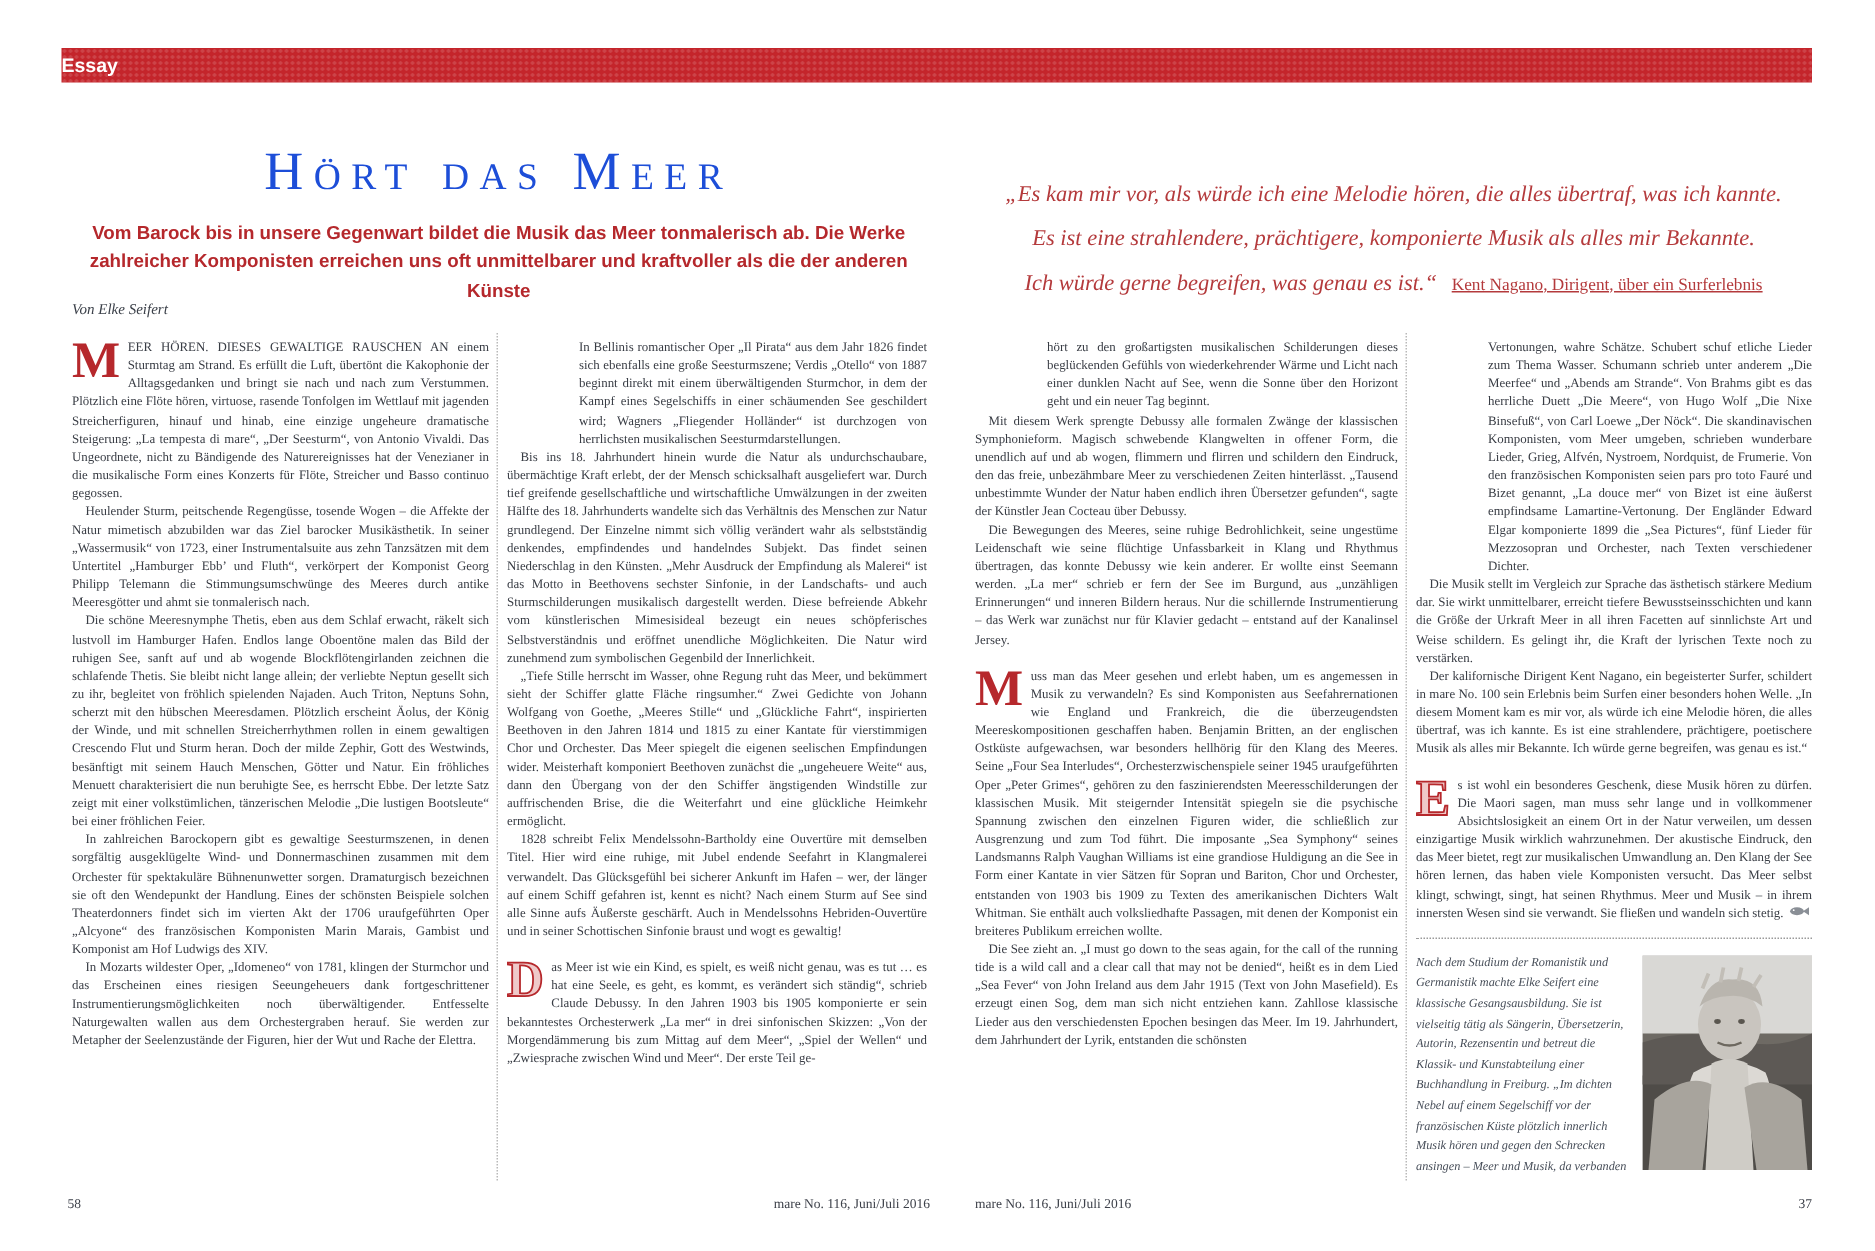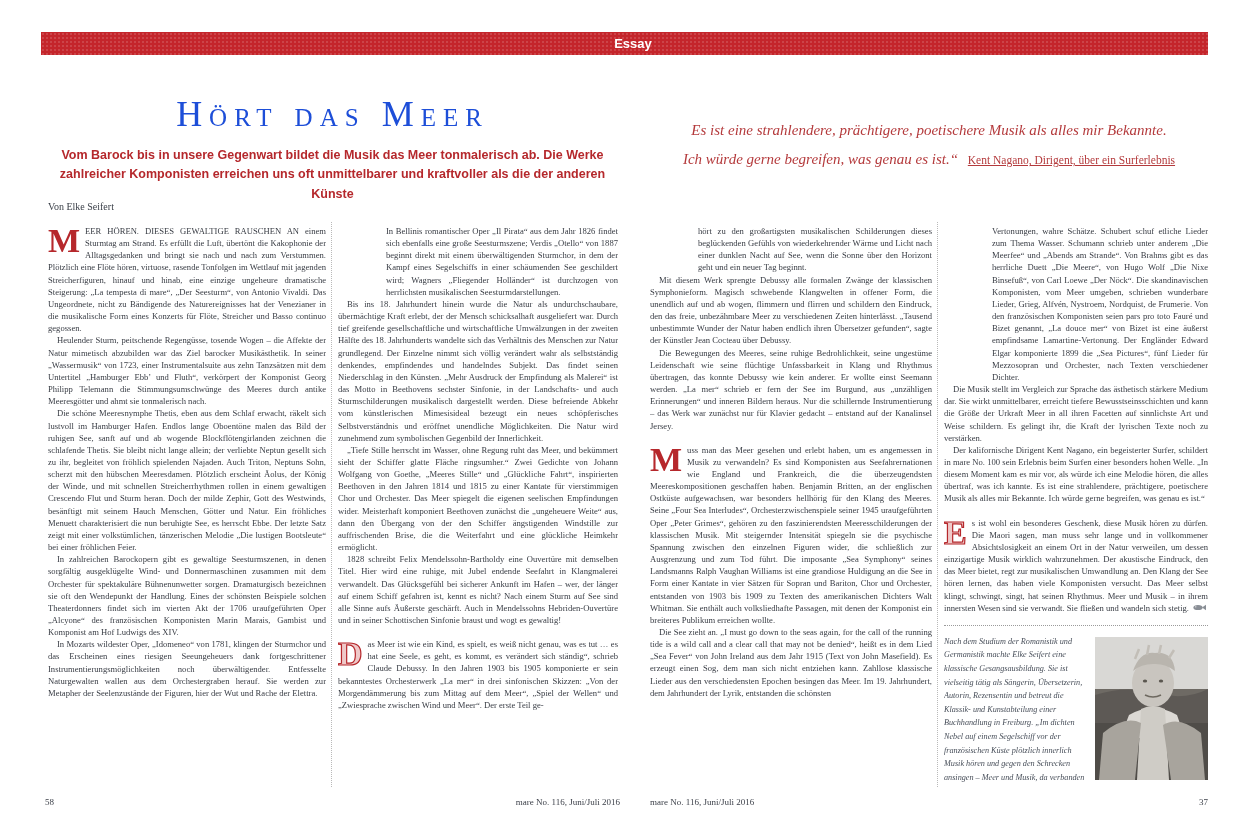--- a/index.html
+++ b/index.html
@@ -18,7 +18,7 @@
   }
   .section-bar .label {
     color:#fff; font-family:"Liberation Sans", sans-serif; font-weight:bold;
-    font-size:13px; line-height:23px; padding-left:17px; display:block;text-align:center;
+    font-size:13px; line-height:23px; display:block;
   }
   
   .title-block { position:absolute; left:45px; top:96px; width:575px; text-align:center; }

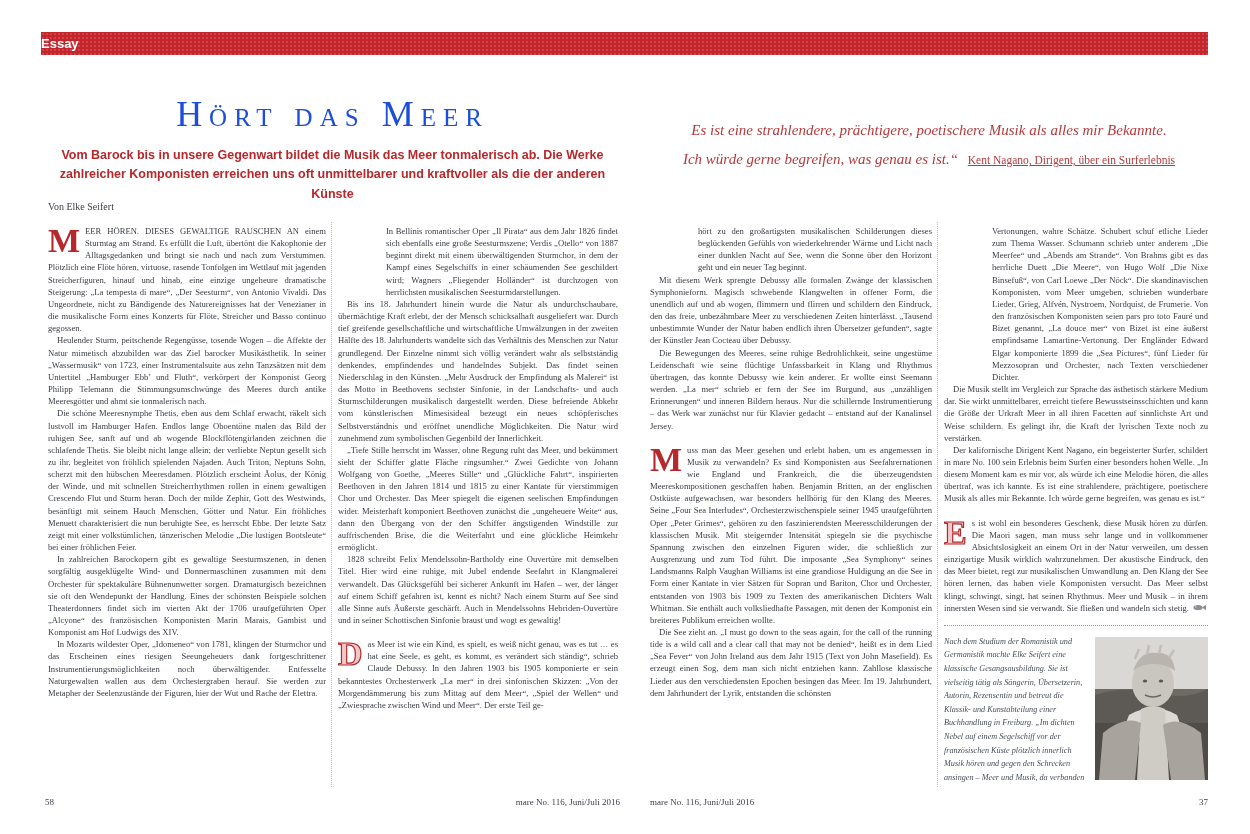--- a/index.html
+++ b/index.html
@@ -88,6 +88,7 @@
   <div class="byline">Von Elke Seifert</div>
 
   <div class="pull-quote">
+    <div class="qline">„Es kam mir vor, als würde ich eine Melodie hören, die alles übertraf, was ich kannte.</div>
     <div class="qline">Es ist eine strahlendere, prächtigere, poetischere Musik als alles mir Bekannte.</div>
     <div>
       <span class="qline">Ich würde gerne begreifen, was genau es ist.“</span>

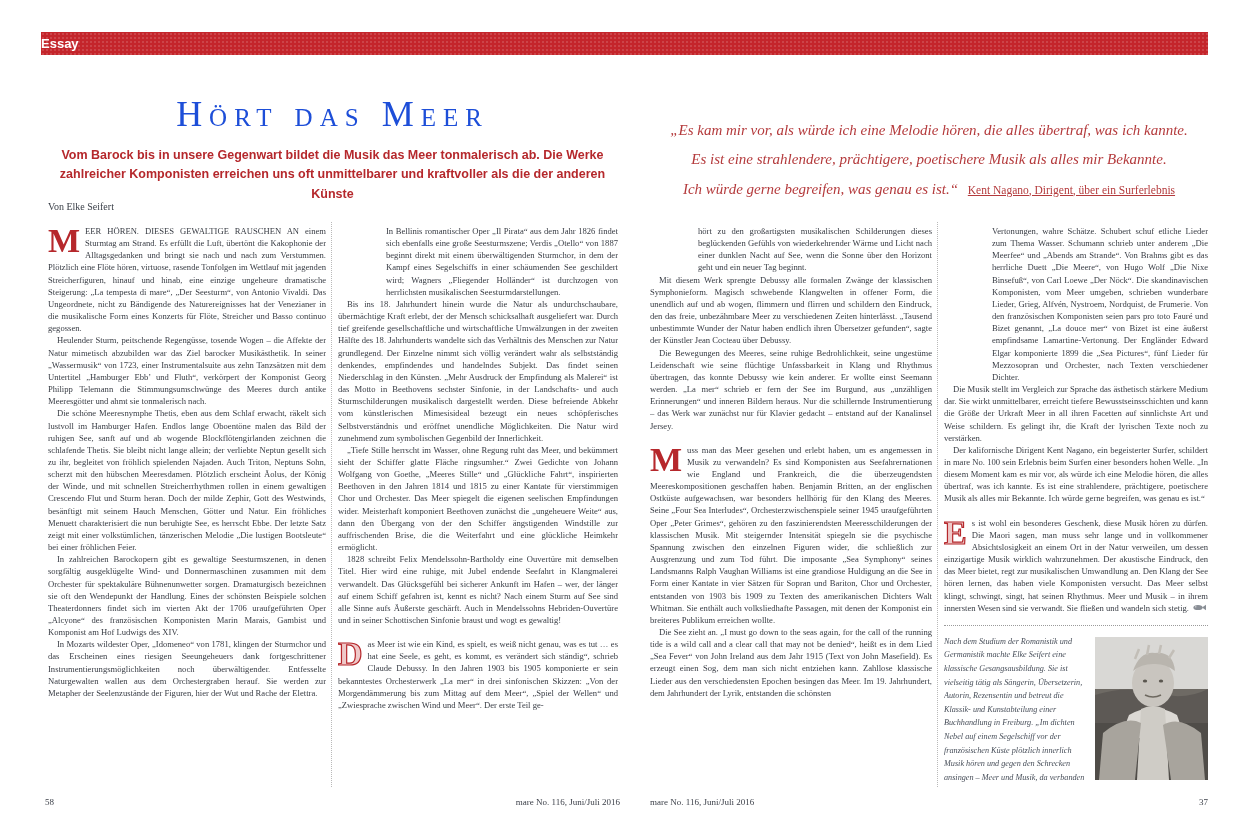--- a/index.html
+++ b/index.html
@@ -89,7 +89,7 @@
 
   <div class="pull-quote">
     <div class="qline">„Es kam mir vor, als würde ich eine Melodie hören, die alles übertraf, was ich kannte.</div>
-    <div class="qline">Es ist eine strahlendere, prächtigere, poetischere Musik als alles mir Bekannte.</div>
+    <div class="qline">Es ist eine strahlendere, prächtigere, komponierte Musik als alles mir Bekannte.</div>
     <div>
       <span class="qline">Ich würde gerne begreifen, was genau es ist.“</span>
       <span class="attribution">Kent Nagano, Dirigent, über ein Surferlebnis</span>

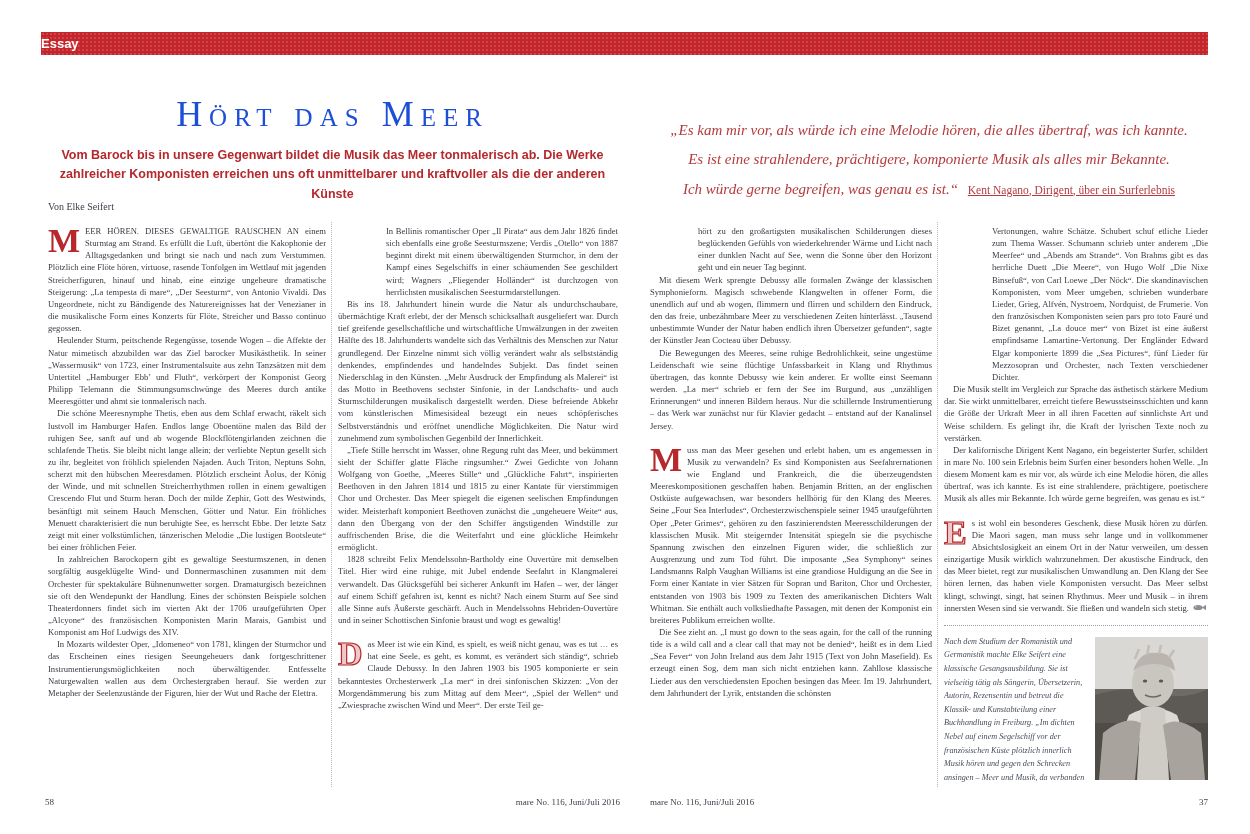--- a/index.html
+++ b/index.html
@@ -31,7 +31,7 @@
     font-family:"Liberation Sans", sans-serif; font-weight:bold; font-size:12.5px;
     line-height:1.55; text-align:center;
   }
-  .byline { position:absolute; left:48px; top:201px; font-size:10px; color:#3b4049; }
+  .byline { position:absolute; left:48px; top:201px; font-style:italic; font-size:10px; color:#3b4049; }
   
   .pull-quote { position:absolute; left:650px; top:116px; width:558px; text-align:center;
     color:#b43a3c; font-size:15px; line-height:1.95; }

